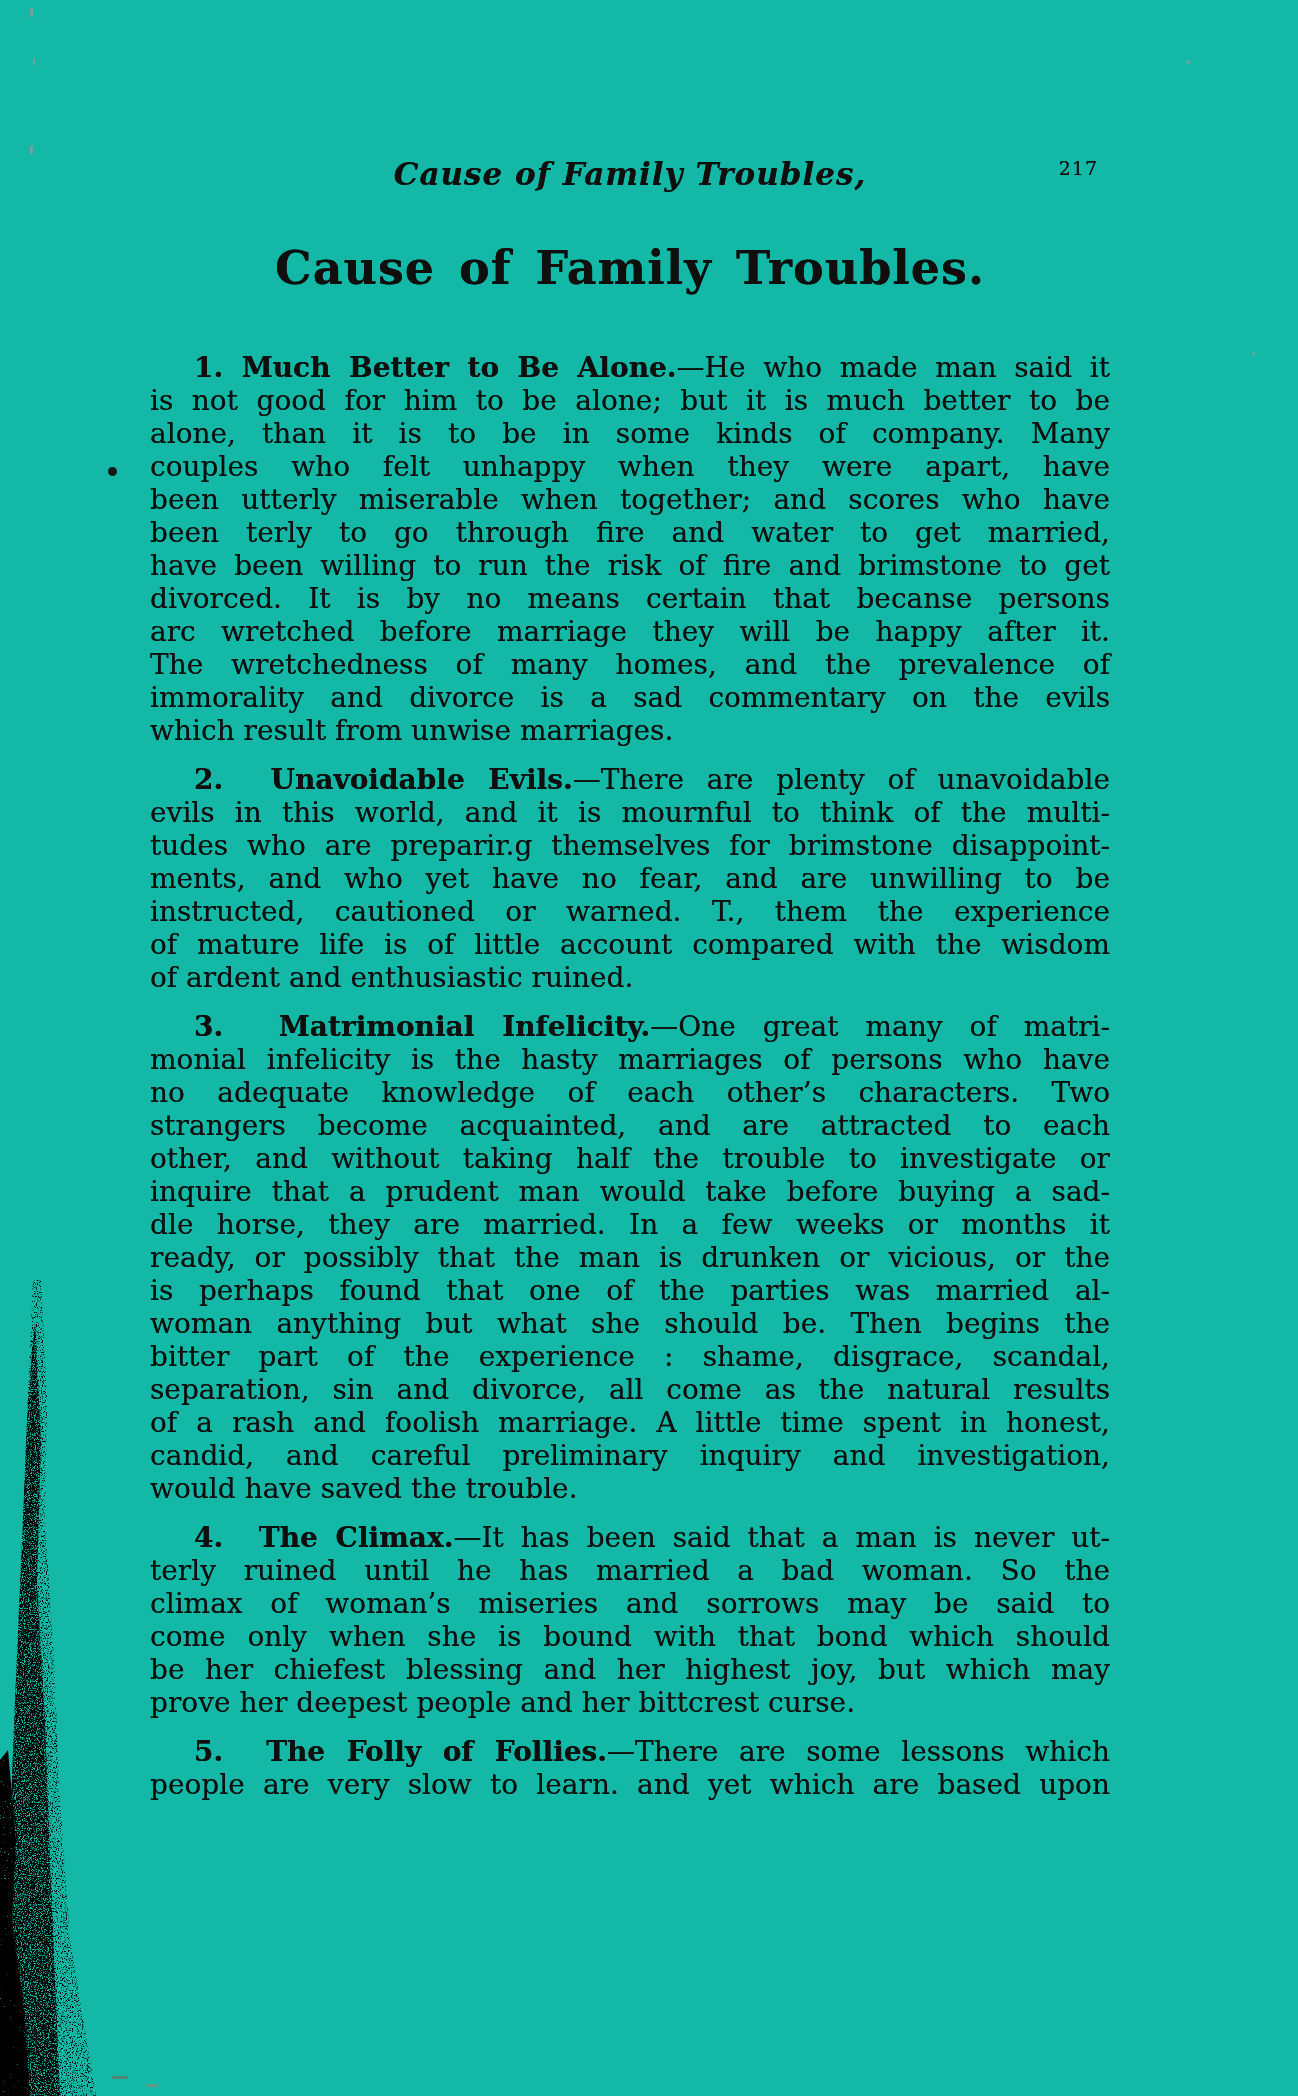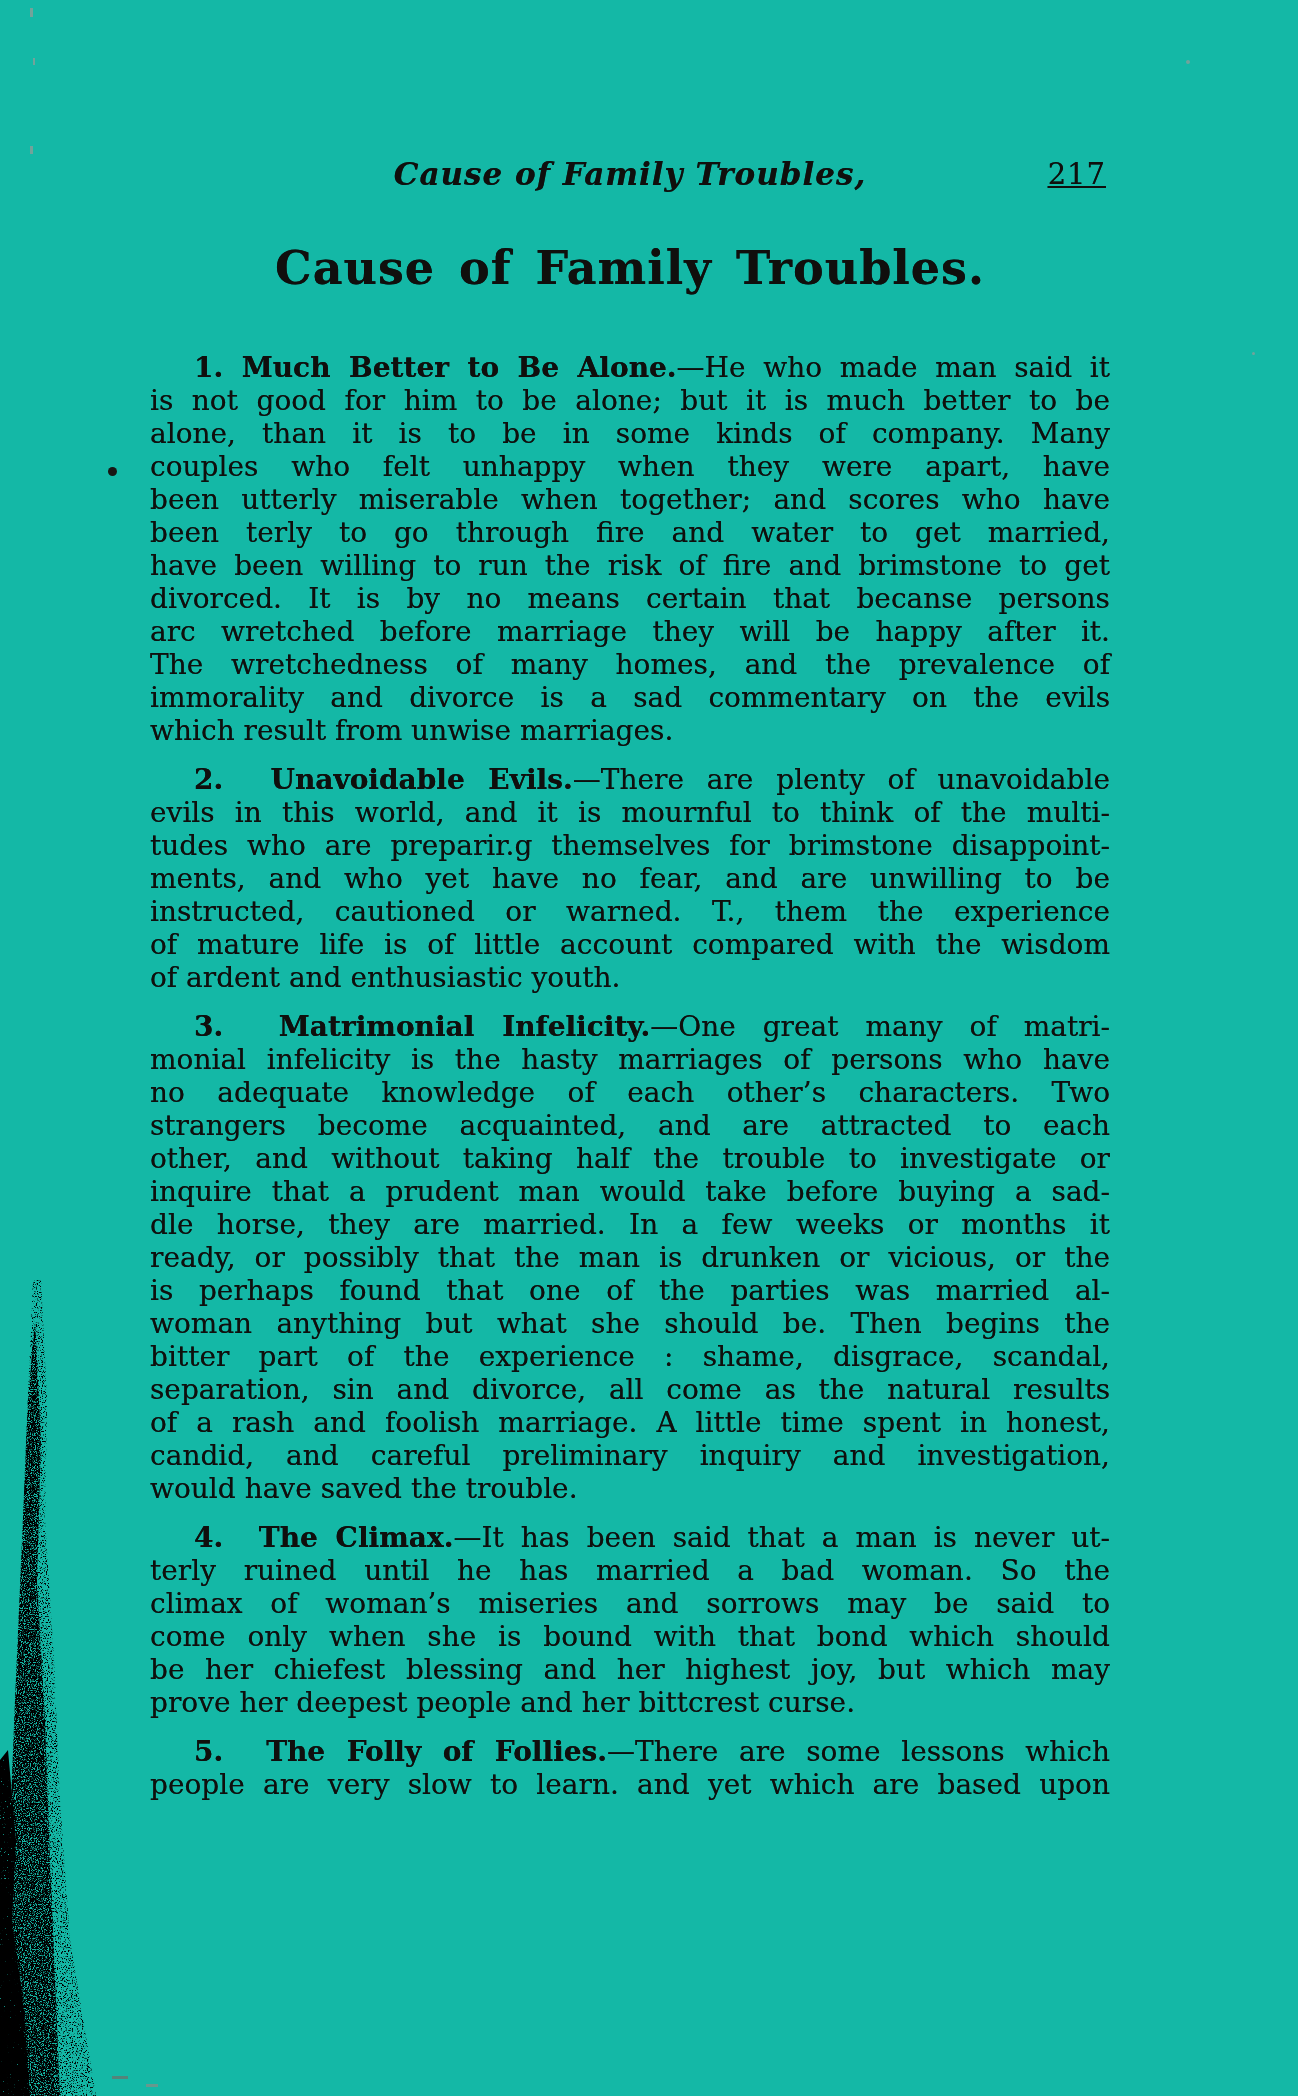--- a/index.html
+++ b/index.html
@@ -23,10 +23,9 @@
     text-shadow: 0 0 0.5px rgba(0,0,0,0.65);
   }
   .page-number {
-    position: absolute; right: 4px; top: 1px;
-    font-size: 29px; letter-spacing: 1px;
+    position: absolute; right: 12px; top: 1px;
+    font-size: 19px; letter-spacing: 1px;
     text-shadow: 0 0 0.5px rgba(0,0,0,0.65);
-    text-decoration: underline;
   }
 
   

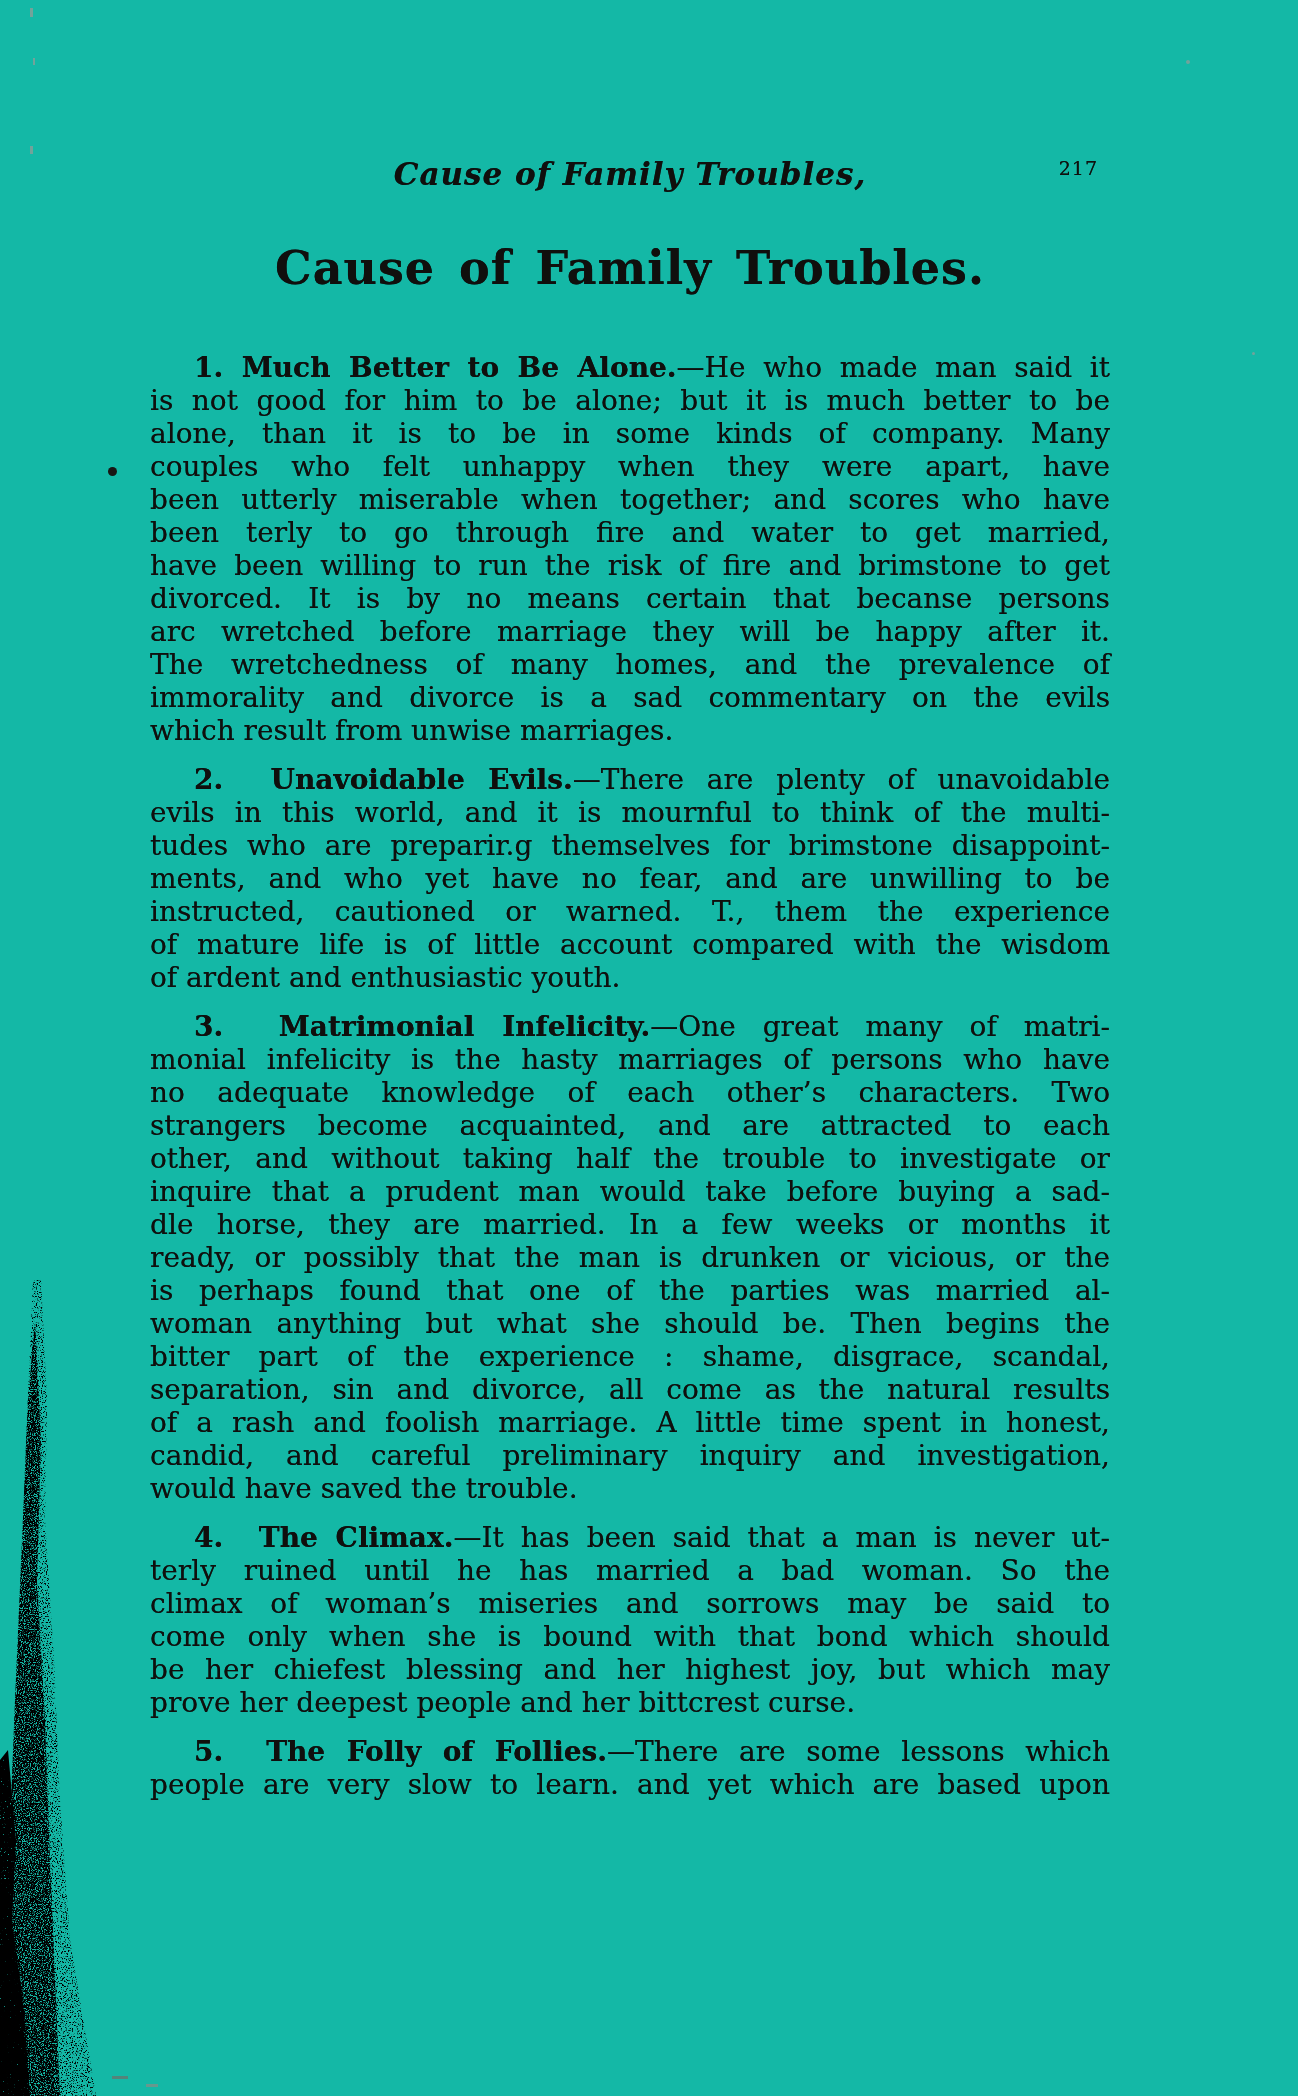--- a/index.html
+++ b/index.html
@@ -98,7 +98,7 @@
         <div class="line">ments, and who yet have no fear, and are unwilling to be</div>
         <div class="line">instructed, cautioned or warned. T., them the experience</div>
         <div class="line">of mature life is of little account compared with the wisdom</div>
-        <div class="line last">of ardent and enthusiastic youth.</div>
+        <div class="line last">of ardent and enthusiastic ruined.</div>
       </div>
       <div class="paragraph">
         <div class="line first"><b class="lead">3.  Matrimonial Infelicity.</b><span>—One great many of matri-</span></div>

